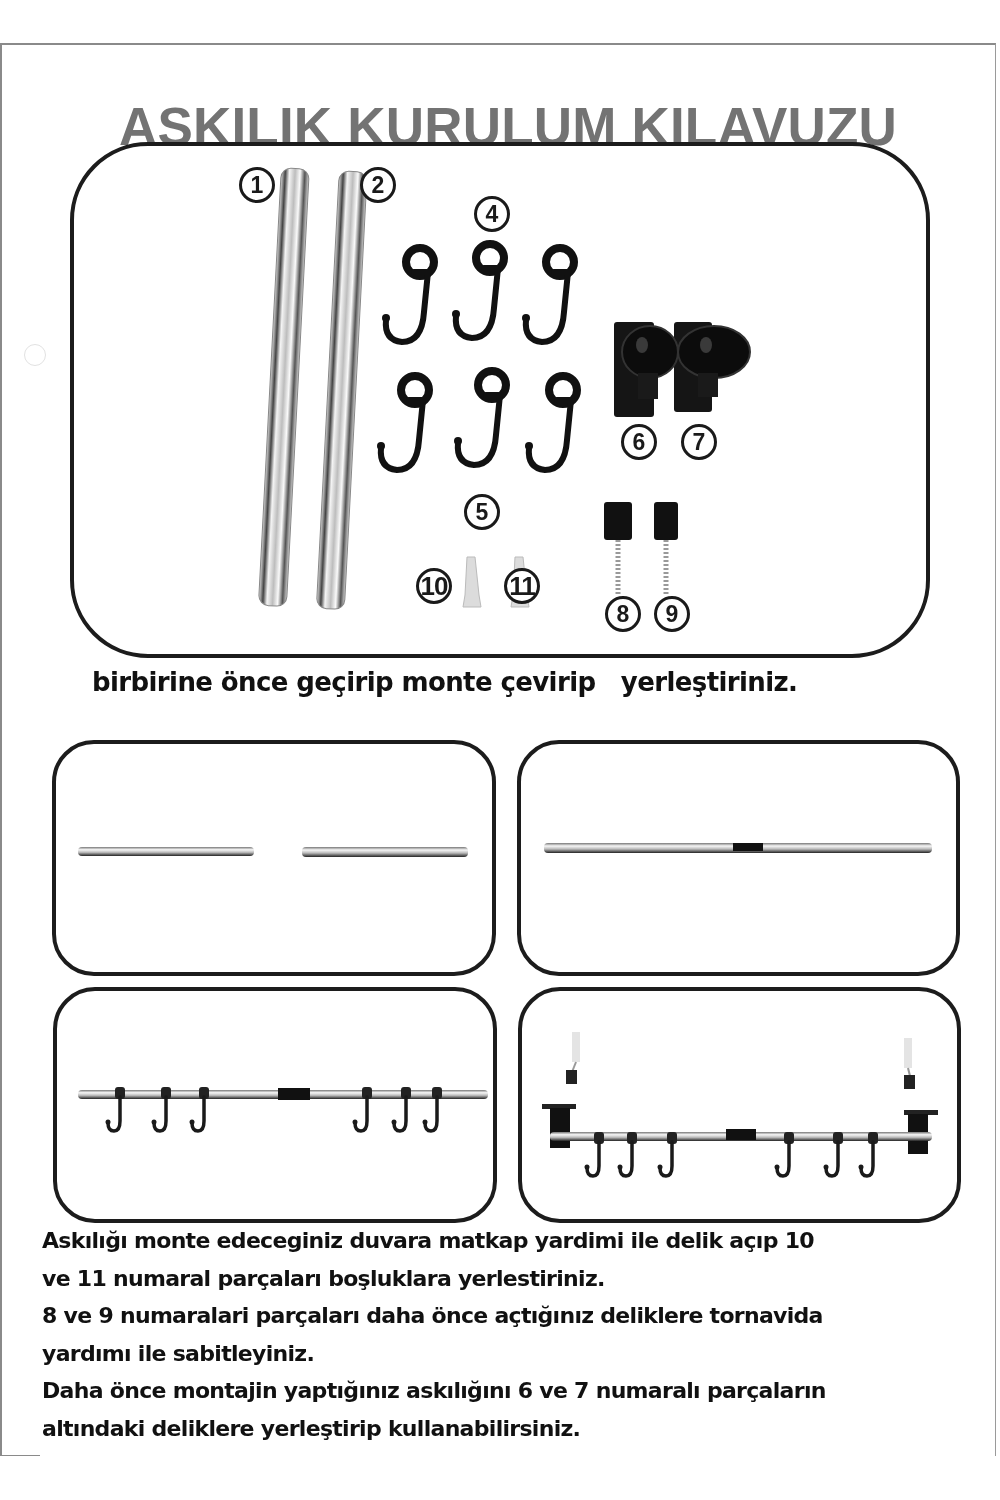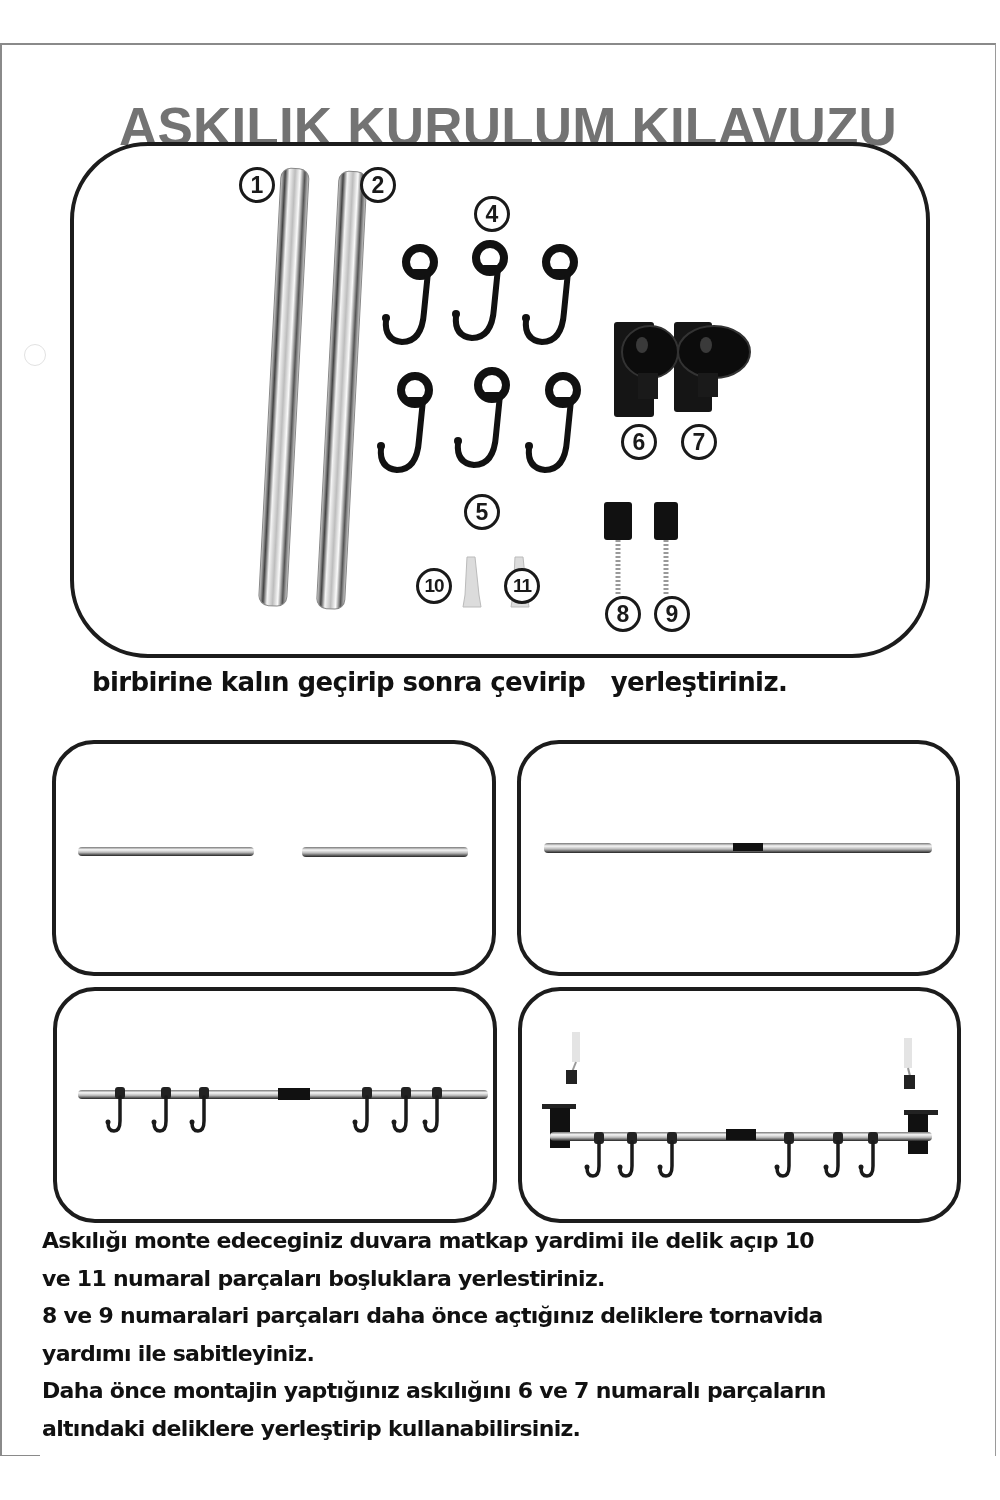--- a/index.html
+++ b/index.html
@@ -25,7 +25,7 @@
          box-sizing:border-box; display:flex; align-items:center; justify-content:center;
          font-family:"Liberation Sans", sans-serif; font-weight:bold; font-size:23px; color:#1a1a1a;
          background:#fff; }
-  .num.two-digit { font-size:19px; letter-spacing:-1px; }
+  .num.two-digit { font-size:26px; letter-spacing:-1px; }
   .abs { position:absolute; }
   .instr { position:absolute; font-family:"DejaVu Sans", sans-serif; font-weight:bold; color:#111;
            margin:0; white-space:pre; }

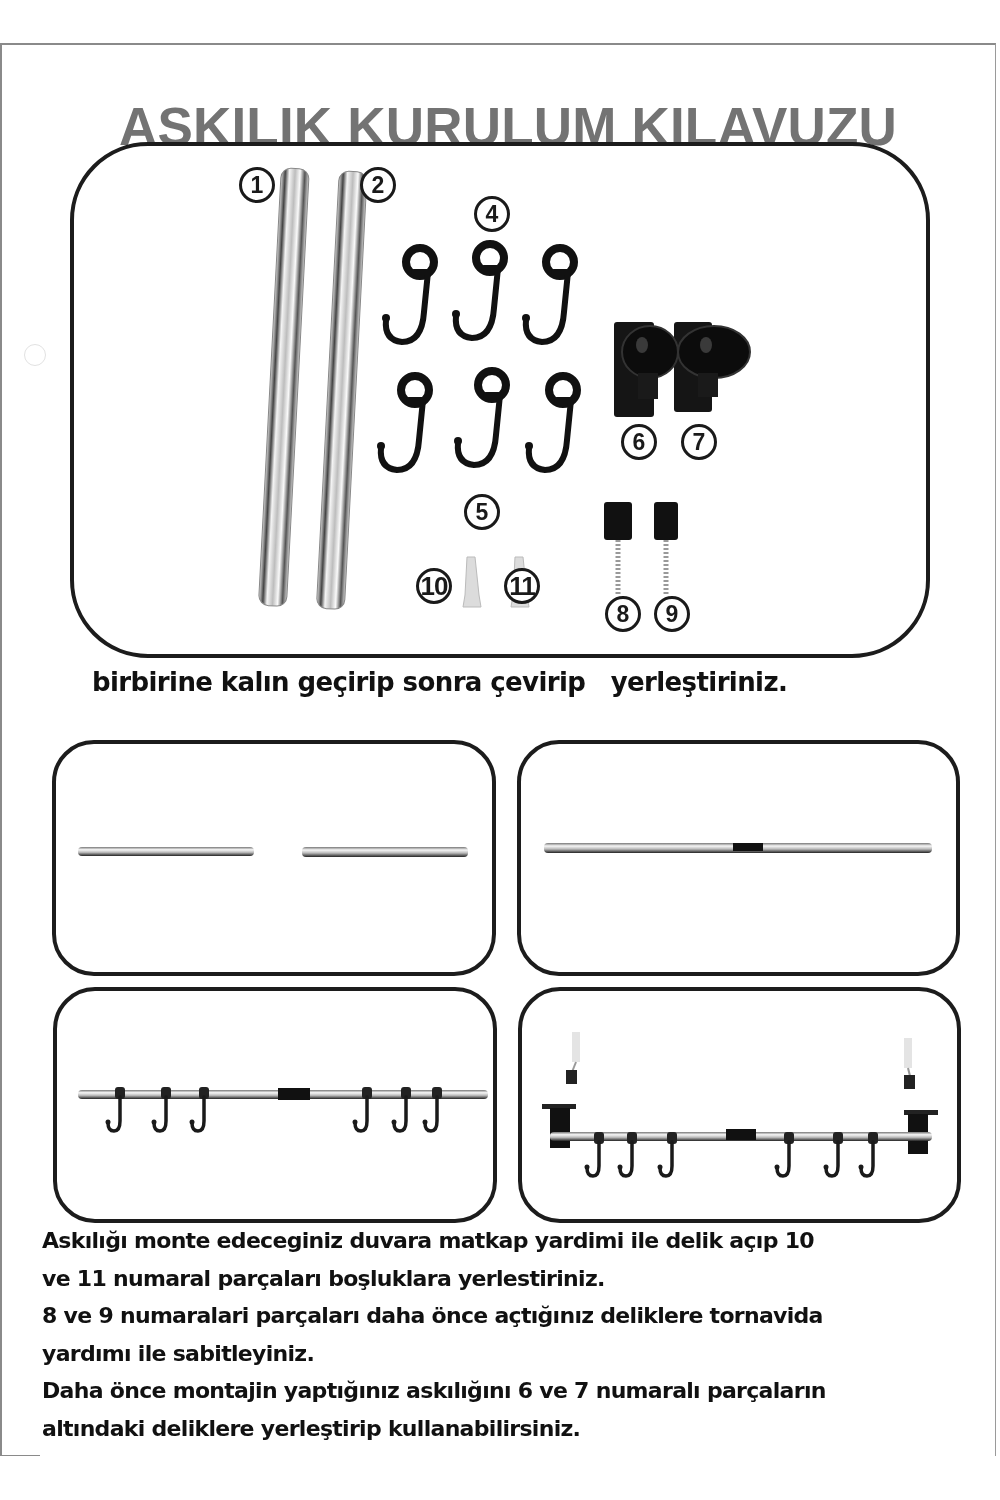--- a/index.html
+++ b/index.html
@@ -123,7 +123,7 @@
 <div class="num two-digit" style="left:416px;top:568px">10</div>
 <div class="num two-digit" style="left:504px;top:568px">11</div>
 
-<p class="instr instr-top"><span>birbirine kalın geçirip sonra çevirip   yerleştiriniz.</span></p>
+<p class="instr instr-top"><span>birbirine önce geçirip monte çevirip   yerleştiriniz.</span></p>
 
 <div class="panel step step-1"></div>
 <svg class="abs" style="left:76px;top:842px" width="395" height="20">

